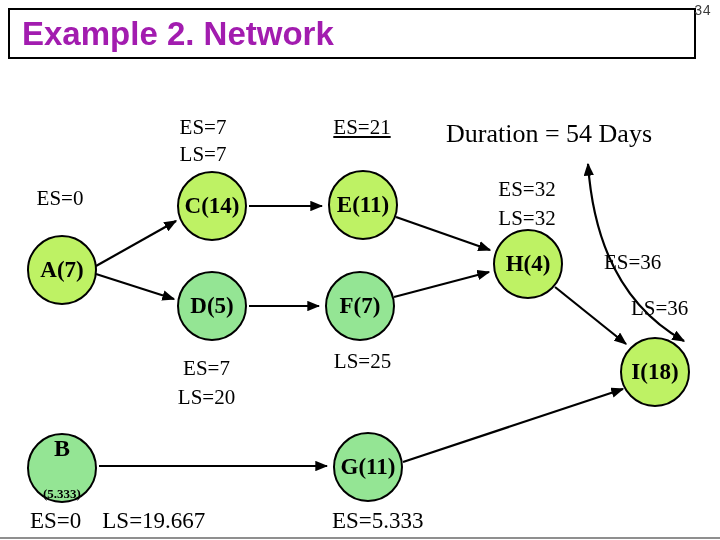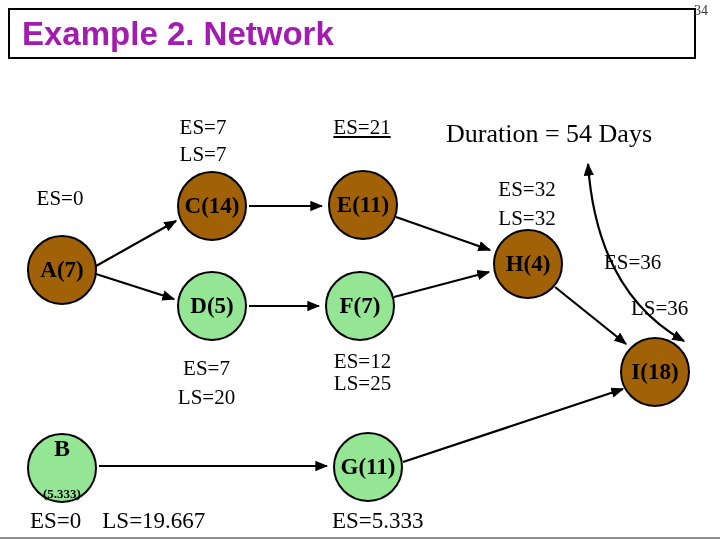--- a/index.html
+++ b/index.html
@@ -21,7 +21,7 @@
   }
   .pagenum {
     position:absolute; left:694px; top:3px;
-    font-family:Liberation Serif, serif; font-size:14px; color:#3a3a3a;
+    font-family:Liberation Mono, monospace; font-size:14px; color:#3a3a3a;
   }
 
   

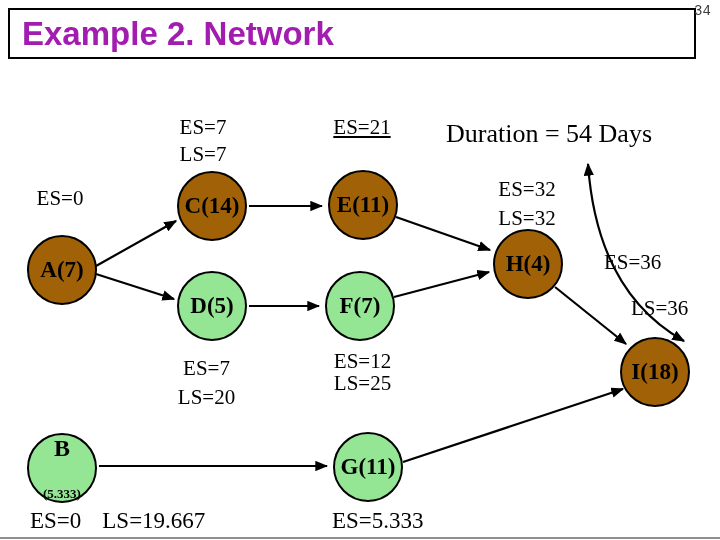--- a/index.html
+++ b/index.html
@@ -31,7 +31,7 @@
     display:flex; flex-direction:column; align-items:center; justify-content:center;
     font-weight:bold; font-size:23px; line-height:24px; text-align:center;
   }
-  .cyan  { background:#a16207;font-family:Liberation Serif, serif; }
+  .cyan  { background:#bef264;font-family:Liberation Serif, serif; }
   .green { background:#94e594; }
   .node-a { left:27px;  top:235px; }
   .node-c { left:177px; top:171px; }

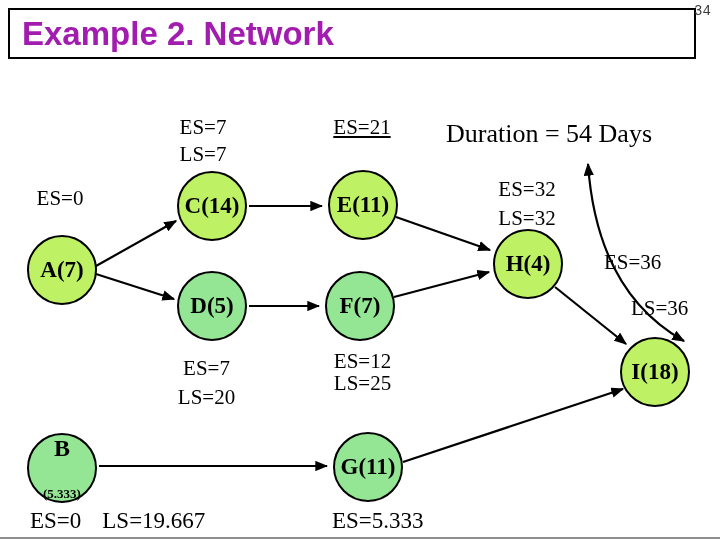--- a/index.html
+++ b/index.html
@@ -146,7 +146,6 @@
   <div>LS=20</div>
 </div>
 <div class="lbl lbl-f">
-  <div>ES=12</div>
   <div>LS=25</div>
 </div>
 <div class="lbl lbl-es36">ES=36</div>

